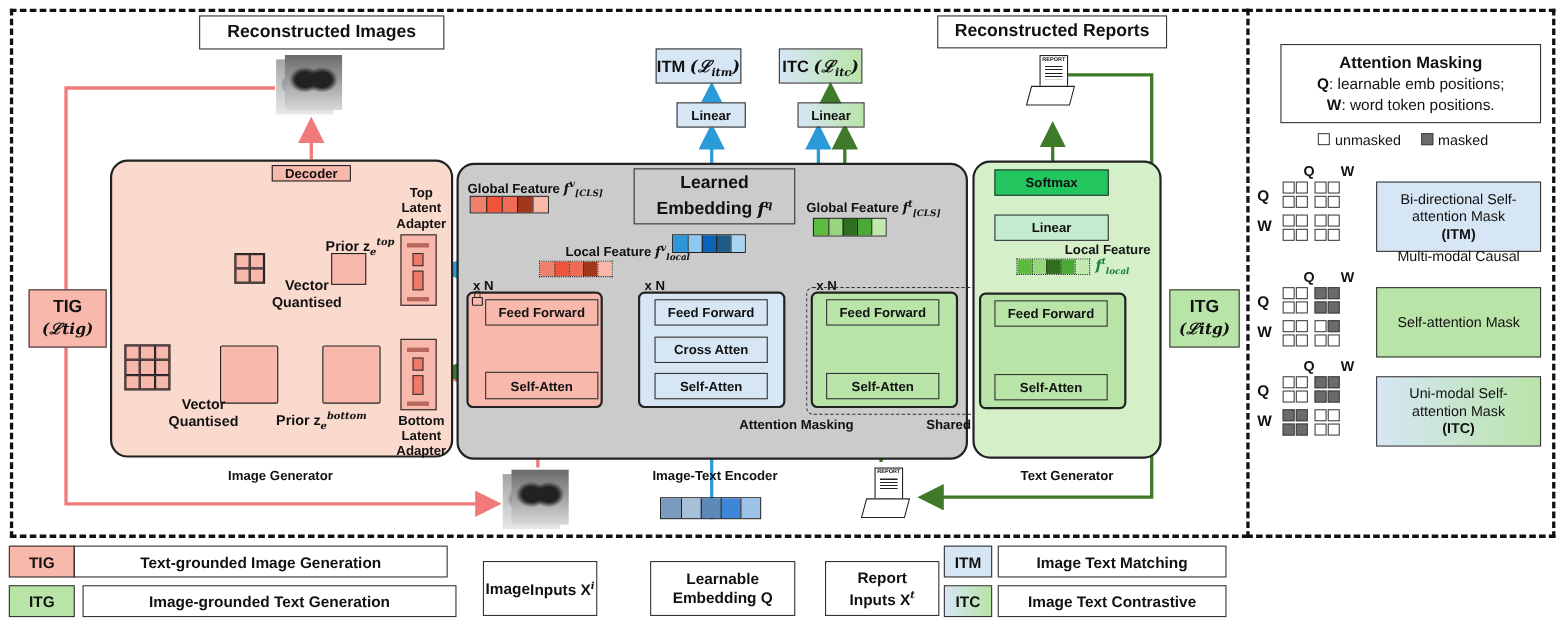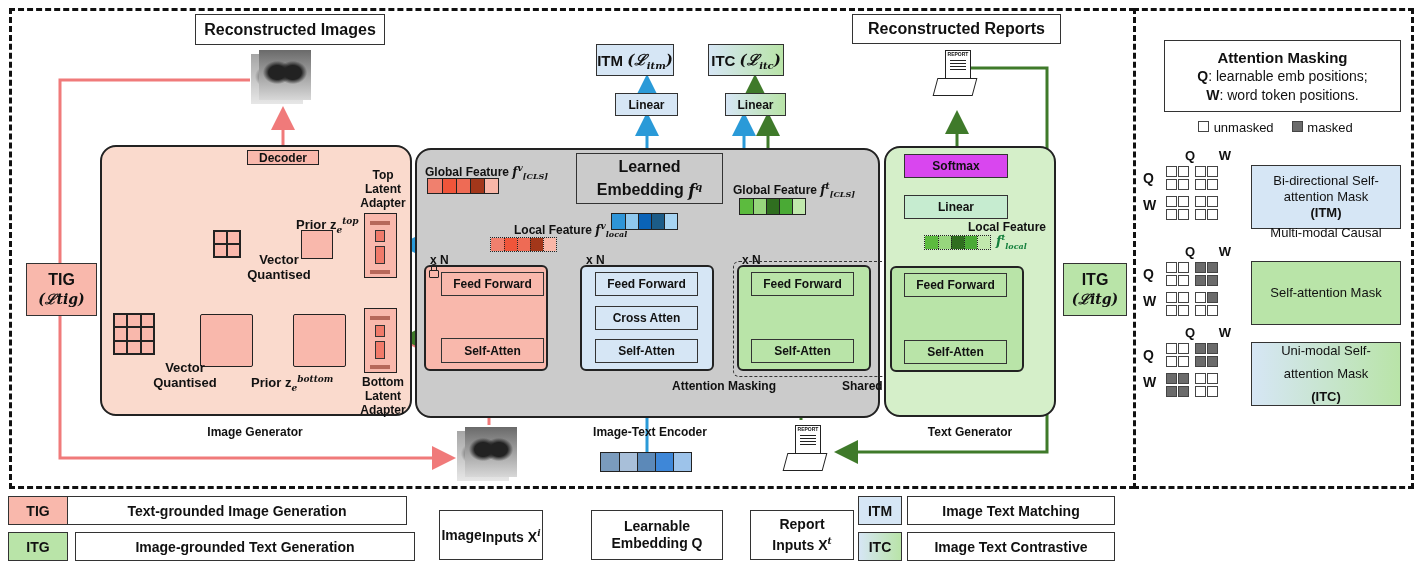--- a/index.html
+++ b/index.html
@@ -90,7 +90,7 @@
   <line x1="647" y1="306" x2="647" y2="300" stroke="#111" stroke-width="1.5" marker-end="url(#ak)"></line>
 </svg>
 
-<div class="abs c b box" style="left:195px;top:14px;width:190px;height:31px;font-size:16px;background:#fff;">Reconstructed Images</div>
+<div class="abs c b box" style="left:181px;top:14px;width:223px;height:31px;font-size:16px;background:#fff;">Reconstructed Images</div>
 <div class="abs" style="left:251px;top:50px;width:60px;height:55px;">
   <div class="abs xray" style="left:0;top:4px;width:52px;height:50px;opacity:.6;"></div>
   <div class="abs xray" style="left:8px;top:0;width:52px;height:50px;"></div>

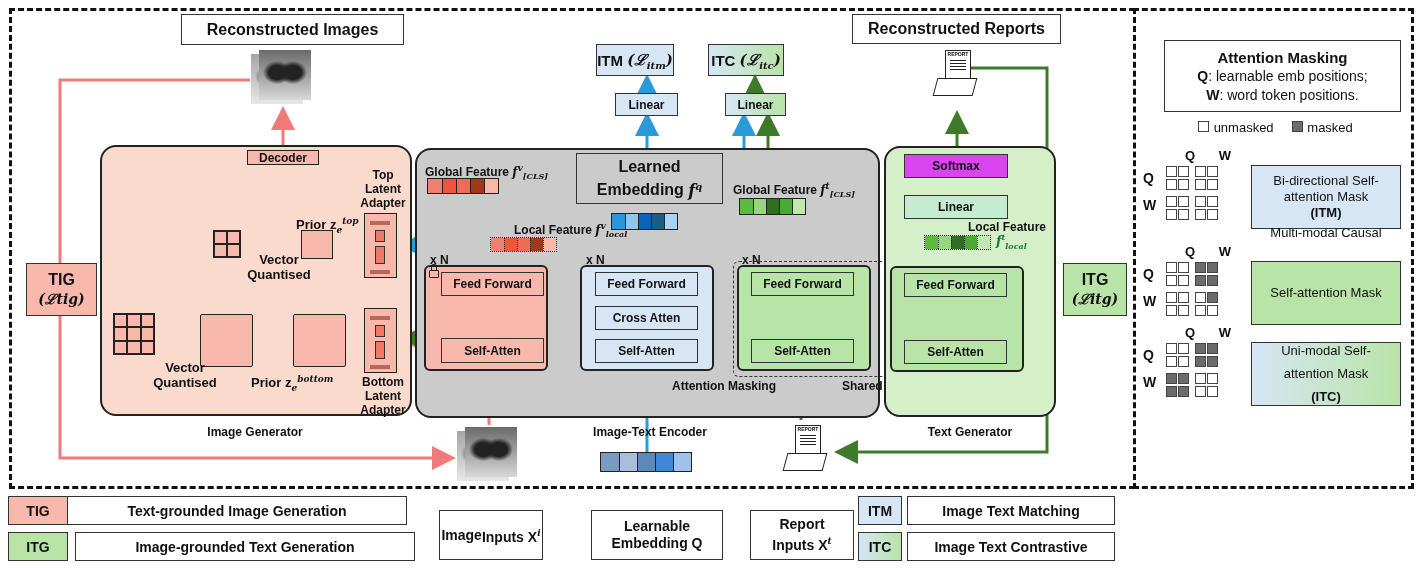--- a/index.html
+++ b/index.html
@@ -249,7 +249,7 @@
 </div>
 
 <div class="abs rbox" style="left:884px;top:146px;width:172px;height:271px;background:#d5efc9;"></div>
-<div class="abs c b box" style="left:904px;top:154px;width:104px;height:24px;font-size:12px;background:#d946ef;">Softmax</div>
+<div class="abs c b box" style="left:904px;top:154px;width:104px;height:24px;font-size:12px;background:#22c55e;">Softmax</div>
 <div class="abs c b box" style="left:904px;top:195px;width:104px;height:24px;font-size:12px;background:#c6ecd0;">Linear</div>
 <div class="abs b" style="left:968px;top:220px;font-size:12px;">Local Feature</div>
 <div class="abs" id="ft-local" style="left:924px;top:235px;display:flex;border:1.5px dotted #222;">

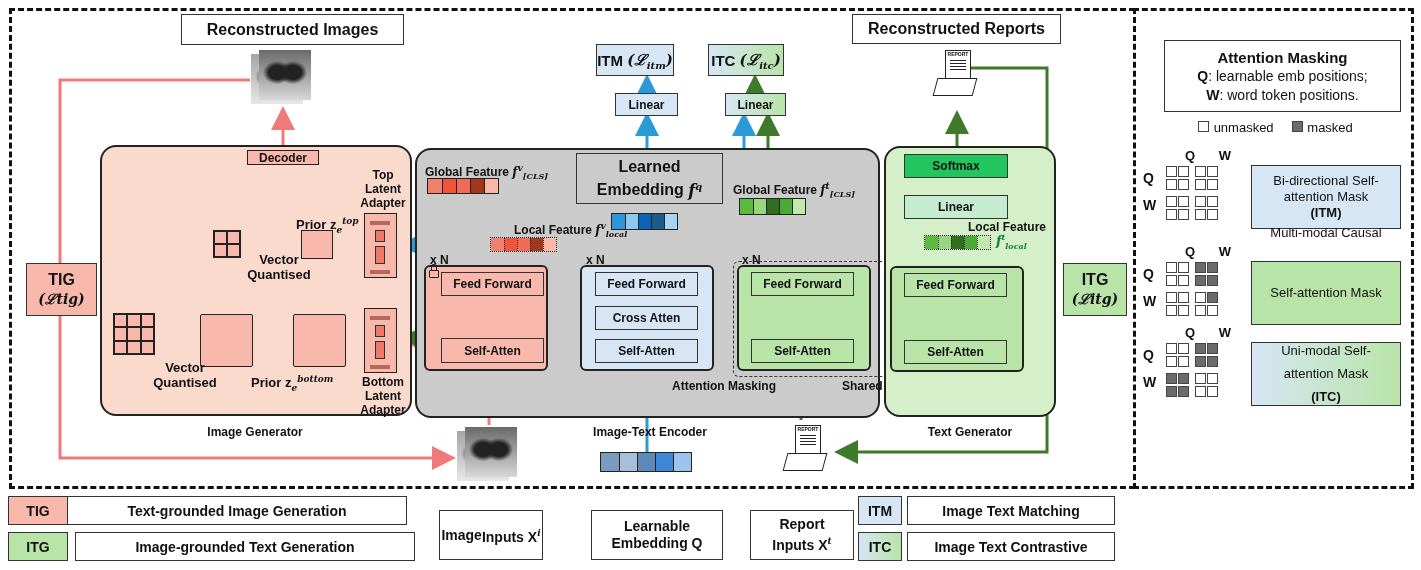--- a/index.html
+++ b/index.html
@@ -326,7 +326,7 @@
       <div style="height: 12px; margin-bottom: 1px; white-space: nowrap;"><span class="cell m"></span><span class="cell m"></span><span class="cell" style="margin-left: 5px;"></span><span class="cell"></span></div>
       <div style="height: 12px; margin-bottom: 1px; white-space: nowrap;"><span class="cell m"></span><span class="cell m"></span><span class="cell" style="margin-left: 5px;"></span><span class="cell"></span></div>
     </div>
-    <div class="abs c box" style="left: 1251px; top: 342px; width: 150px; height: 64px; flex-direction: column; font-size: 13px; line-height: 16px; background: linear-gradient(90deg, rgb(214, 230, 245), rgb(185, 228, 168)); justify-content: space-between;">
+    <div class="abs c box" style="left: 1251px; top: 342px; width: 150px; height: 64px; flex-direction: column; font-size: 13px; line-height: 16px; background: linear-gradient(90deg, rgb(214, 230, 245), rgb(185, 228, 168));">
       <div>Uni-modal Self-</div>
       <div>attention Mask</div>
       <div class="b">(ITC)</div>

